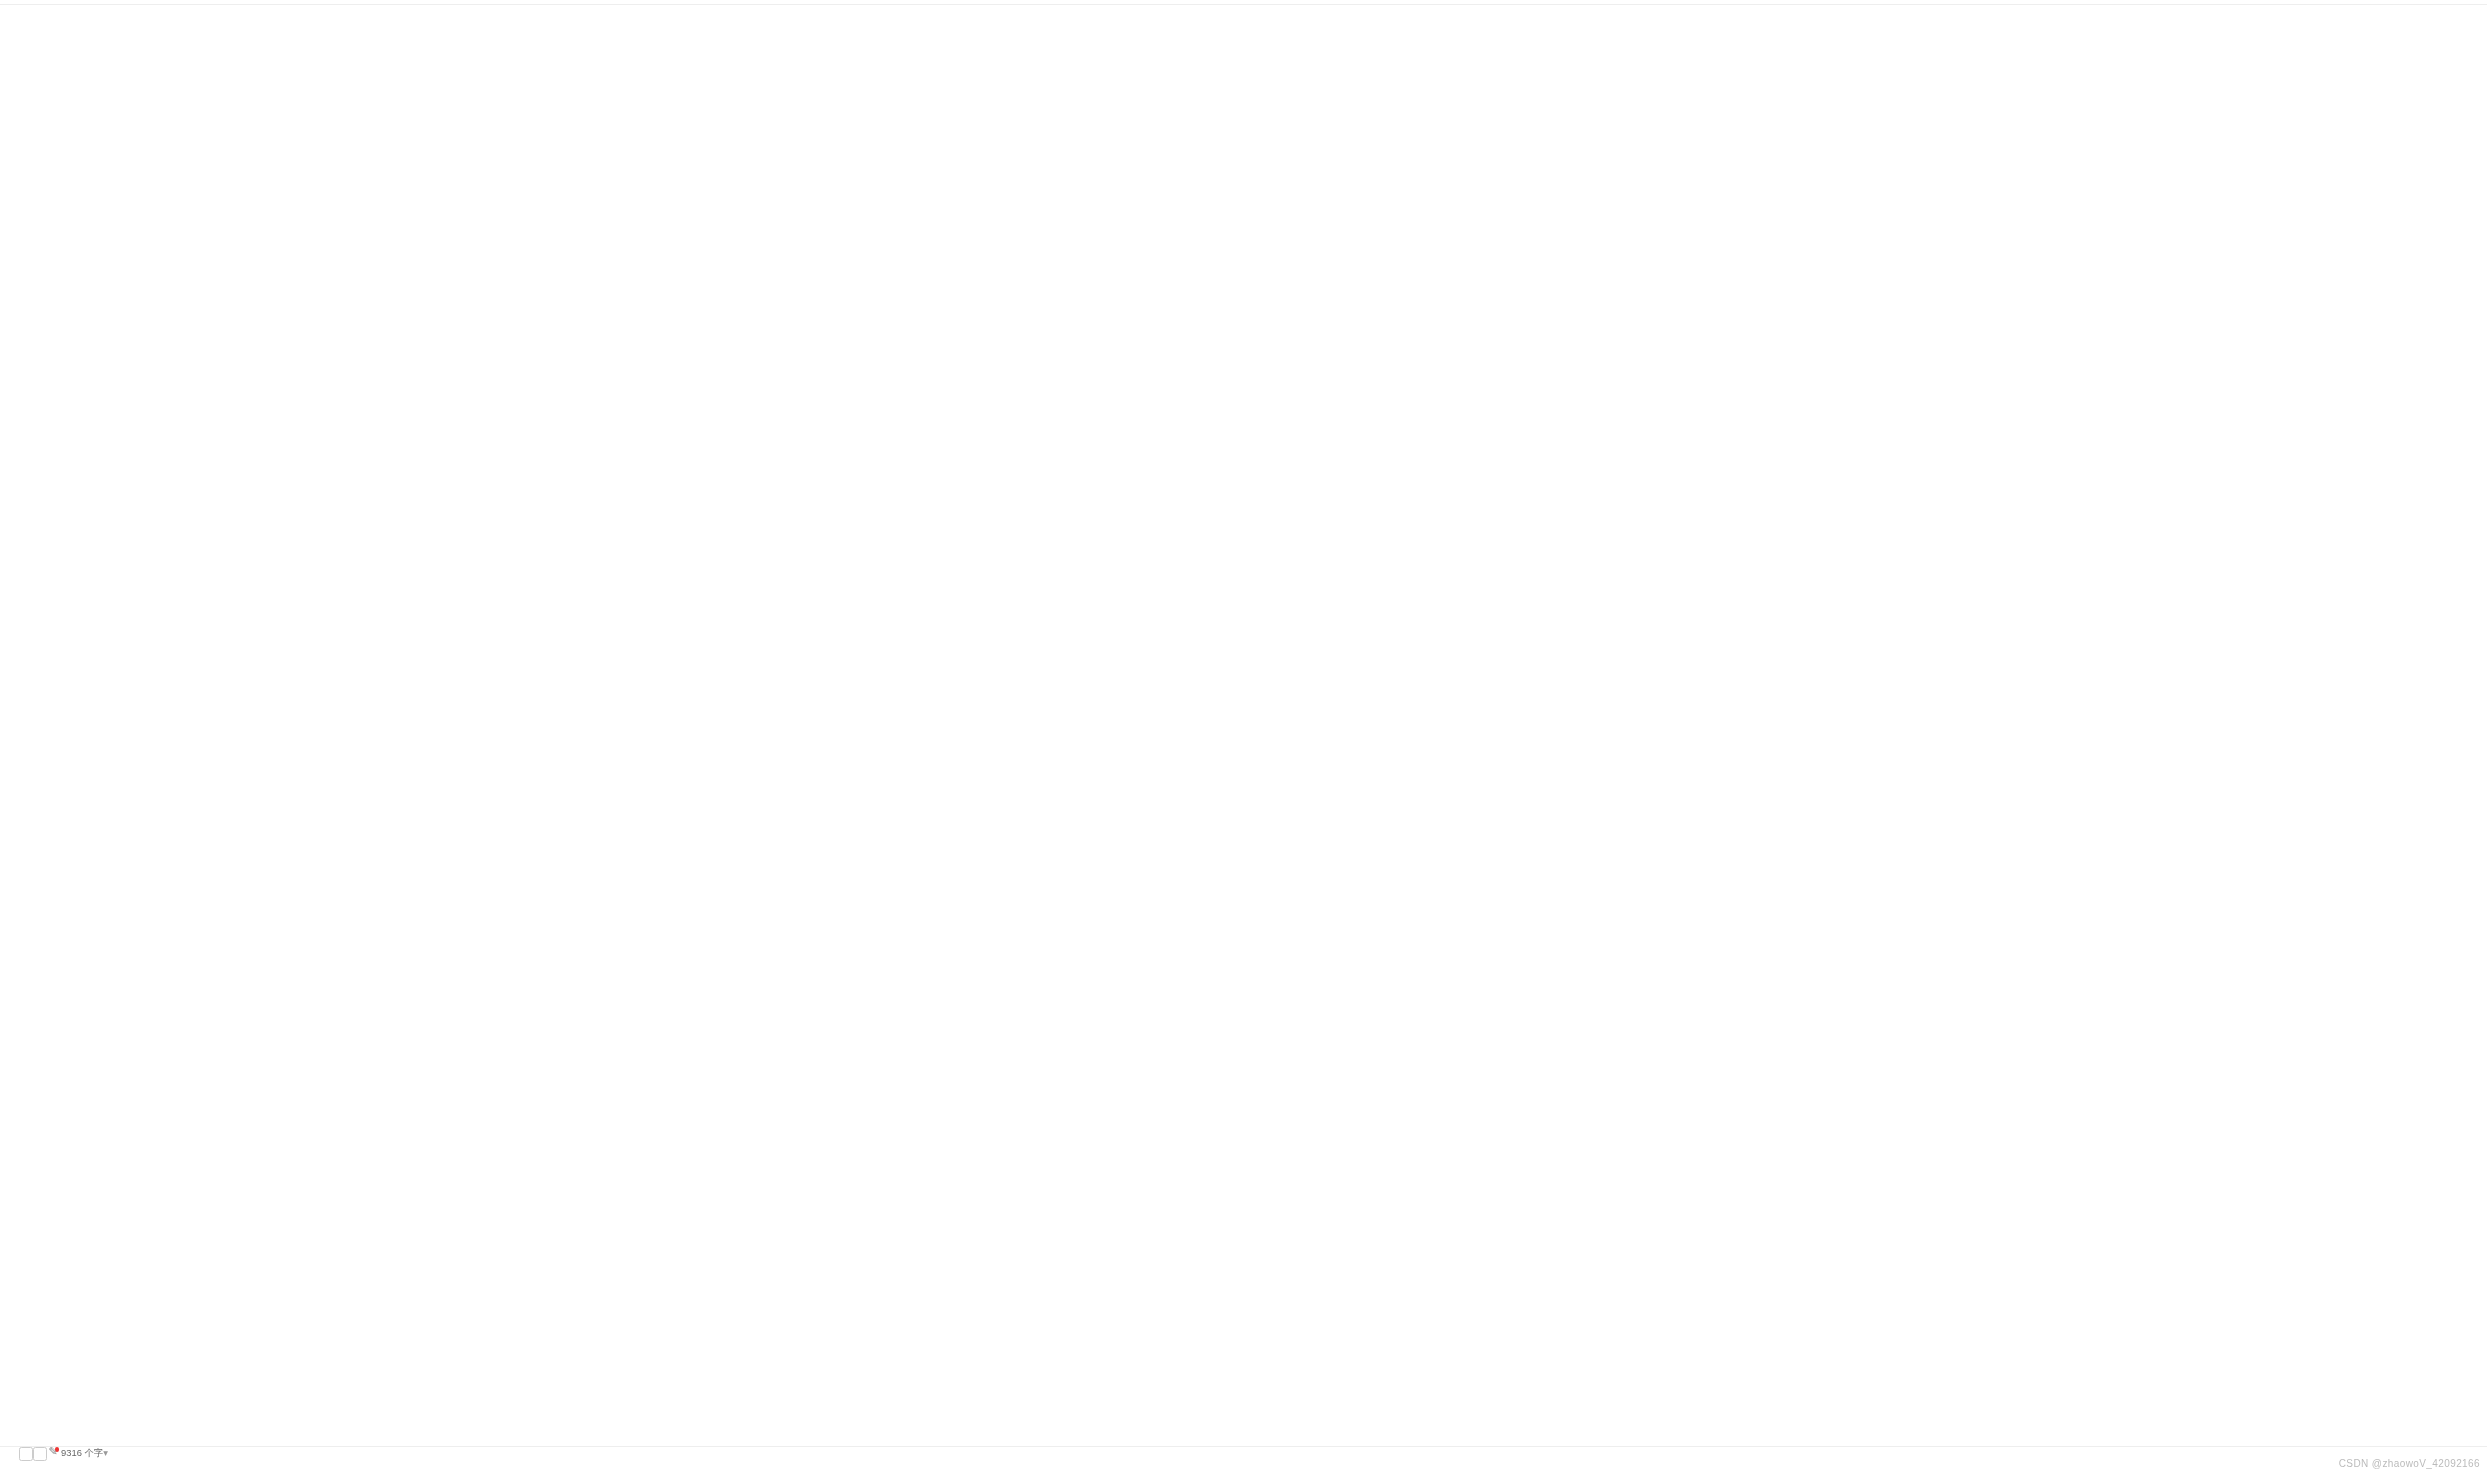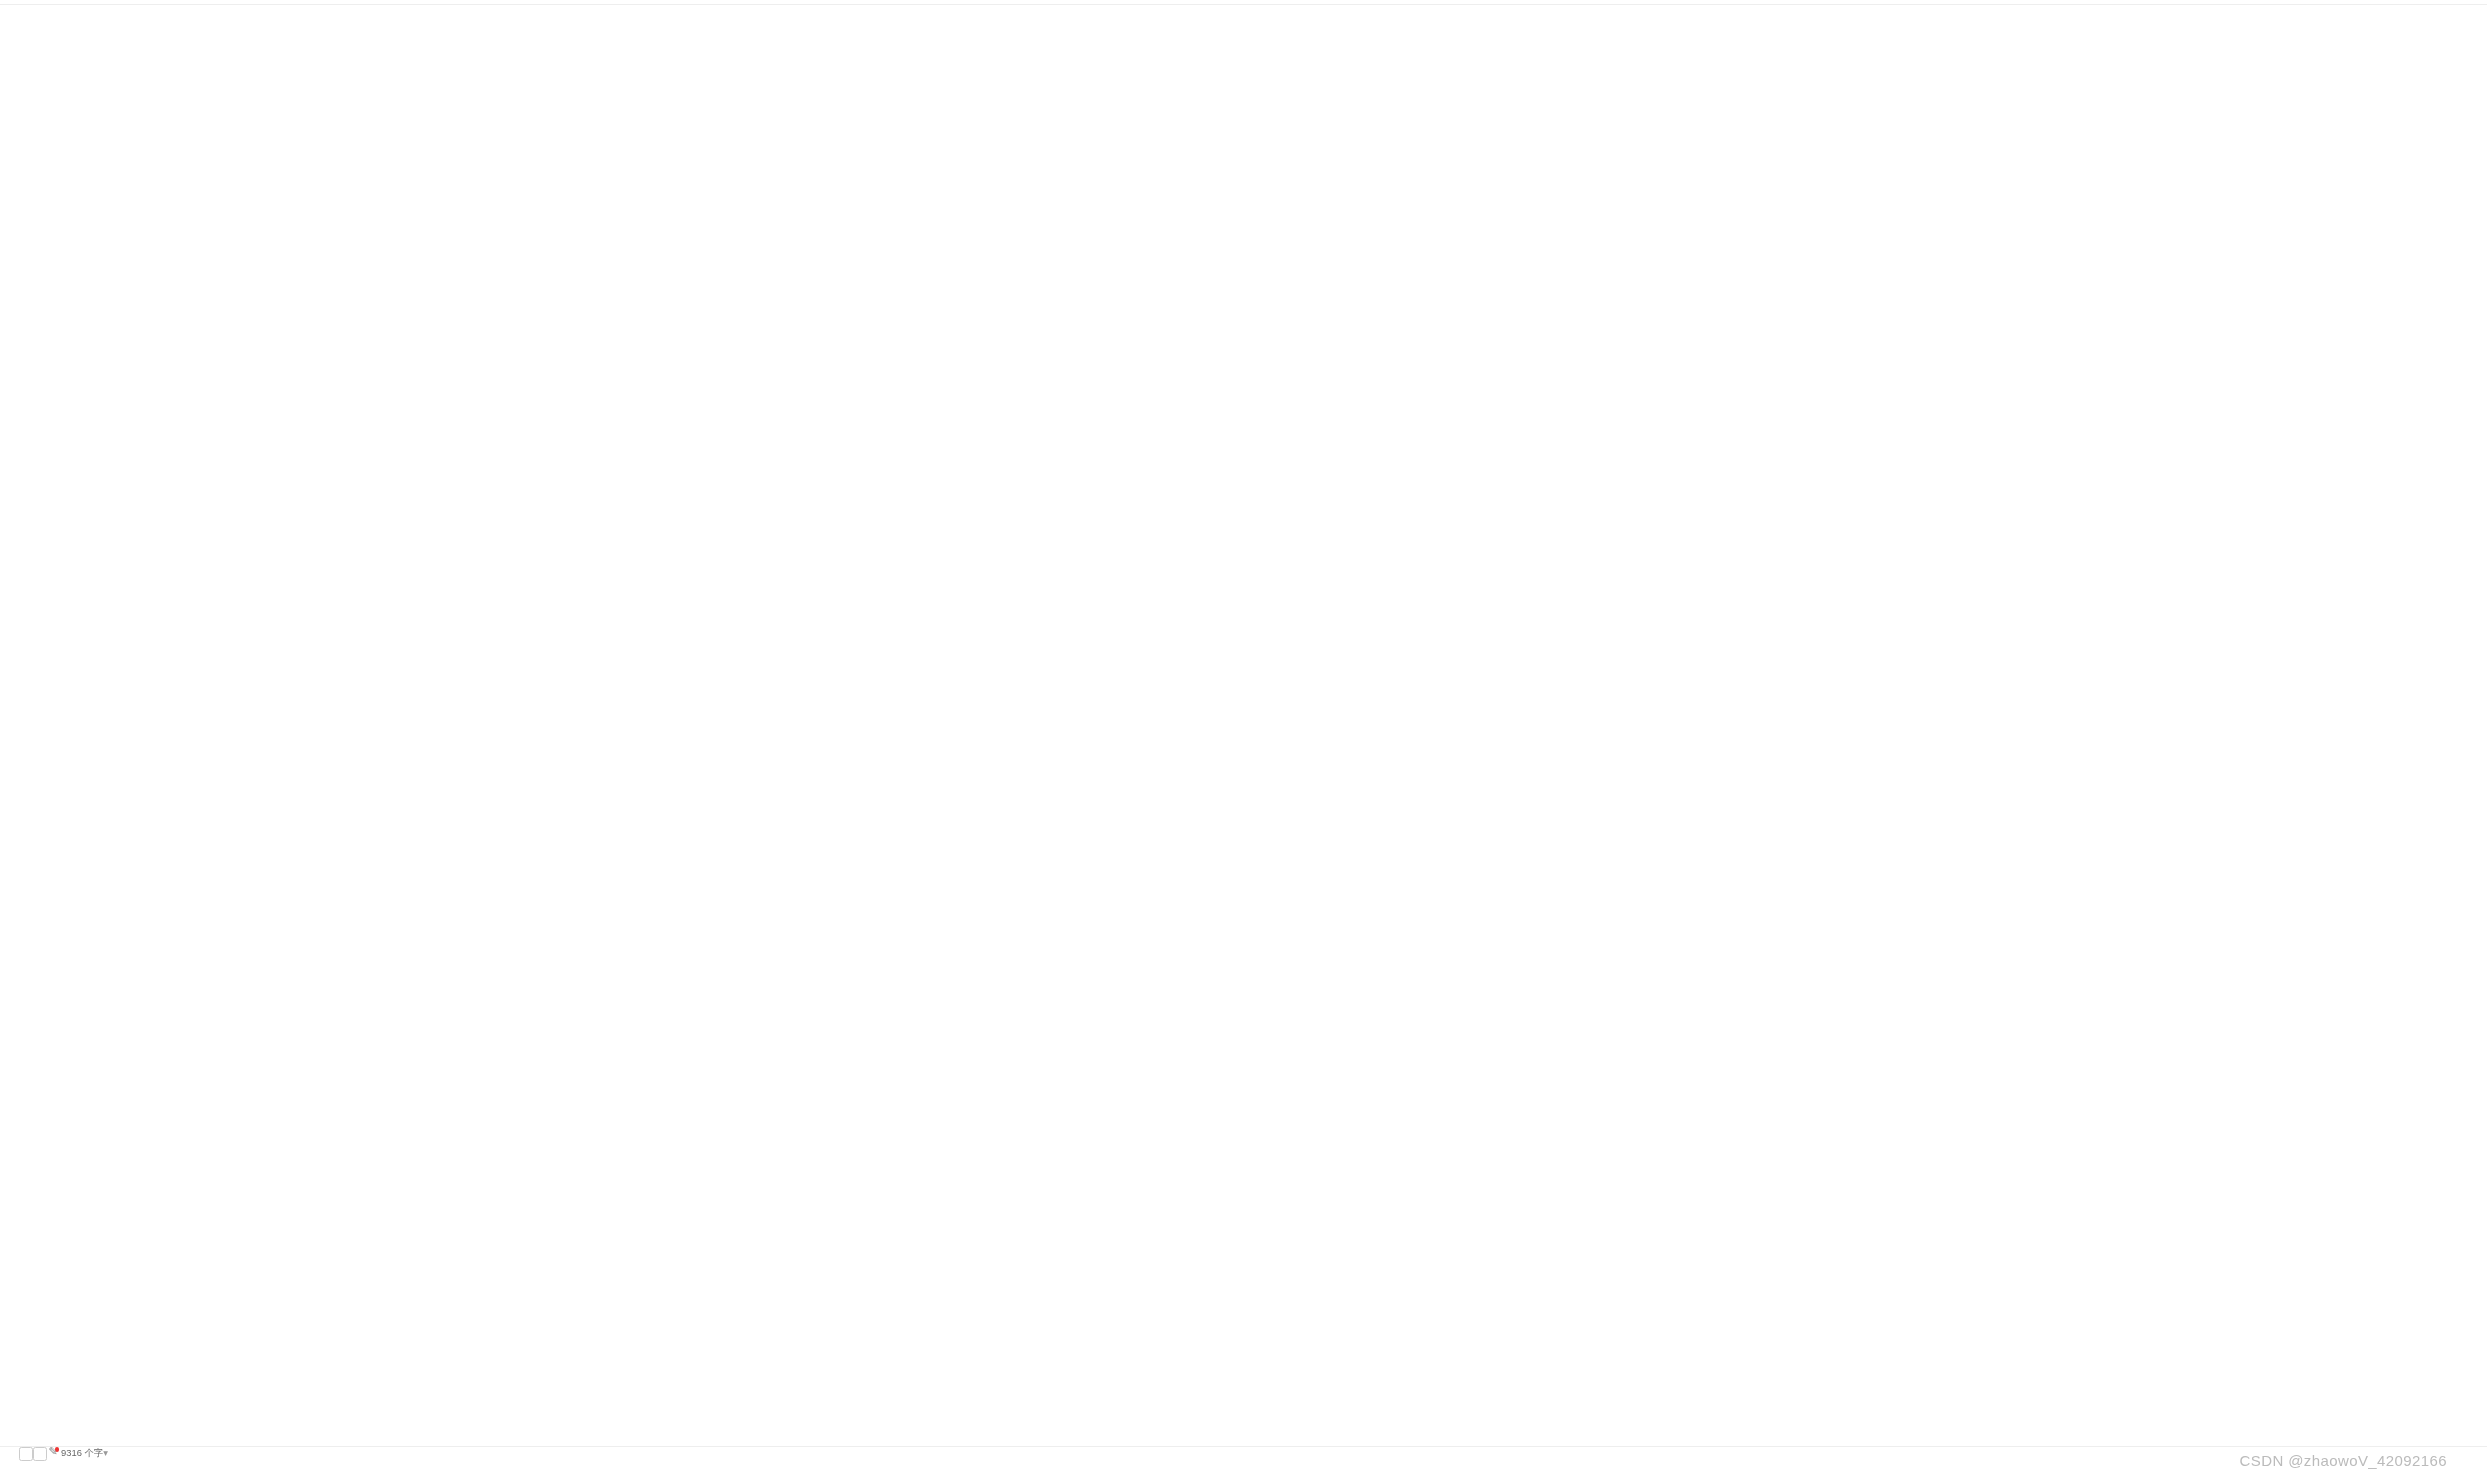--- a/index.html
+++ b/index.html
@@ -25,7 +25,7 @@
   .statusbar .ico.pin { border:none; position:relative; }
   .statusbar .ico.pin::after{ content:"✎"; color:#888; position:absolute; top:-1.6px; left:1.6px; font-size:11px; }
   .statusbar .ico.pin::before{ content:""; position:absolute; width:4.7px; height:4.7px; border-radius:50%; background:#e33; left:7.8px; top:0; }
-  .watermark { position:fixed; right:40px; bottom:7.8px; color:#bbb; font-size:15px; letter-spacing:0.4px; }
+  .watermark { position:fixed; right:7px; bottom:7.8px; color:#bbb; font-size:10px; letter-spacing:0.4px; }
 </style>
 </head>
 <body>

